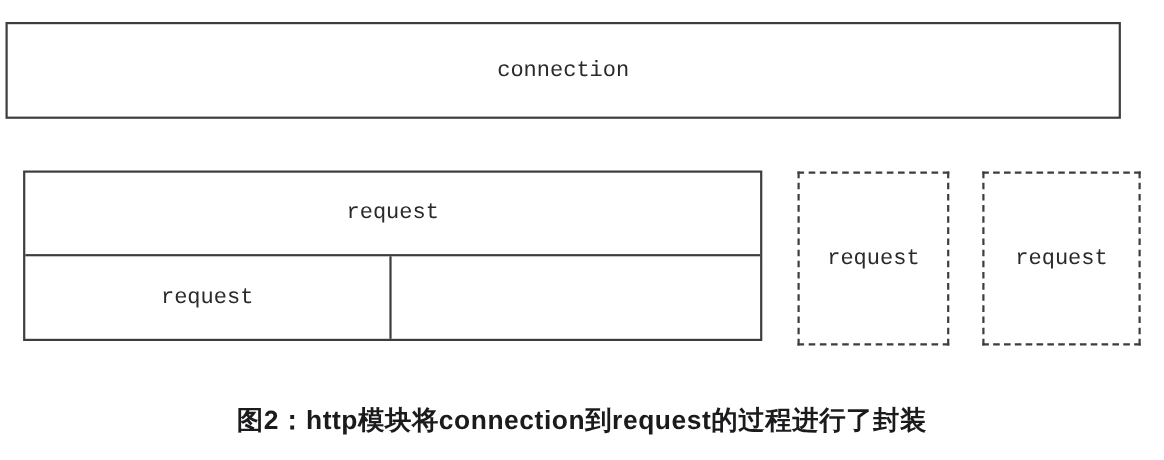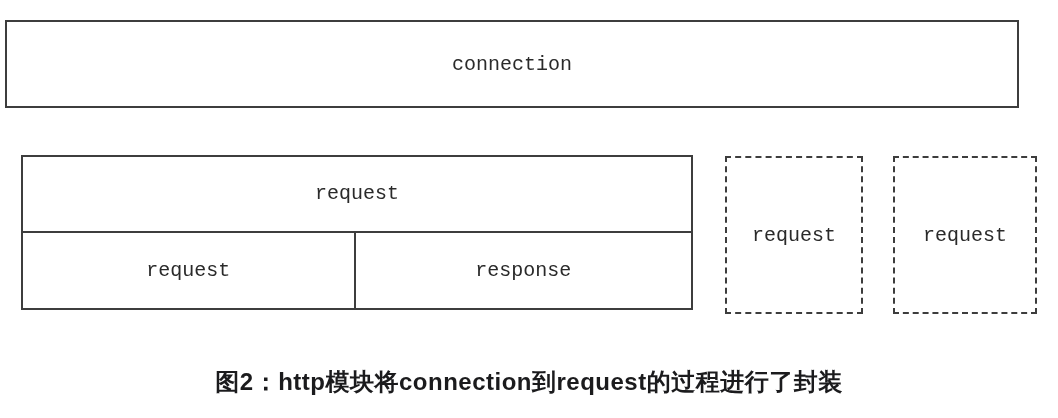--- a/index.html
+++ b/index.html
@@ -100,9 +100,6 @@
       <div class="cell-request">
         <span class="box-label">request</span>
       </div>
-      <div class="cell-response">
-        <span class="box-label">response</span>
-      </div>
     </div>
   </div>
 

